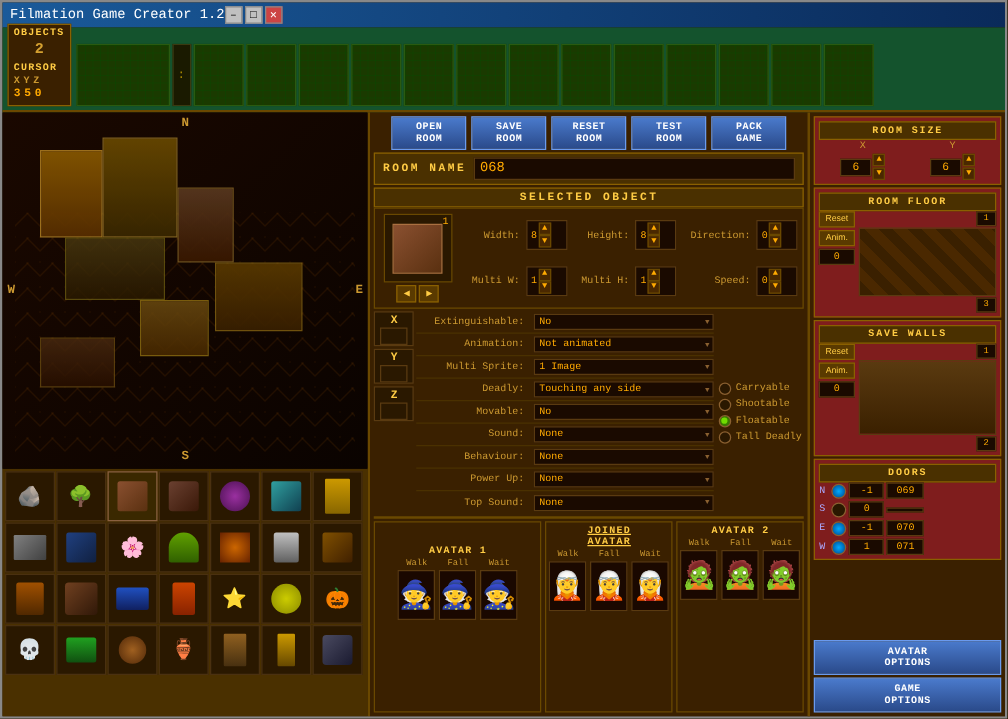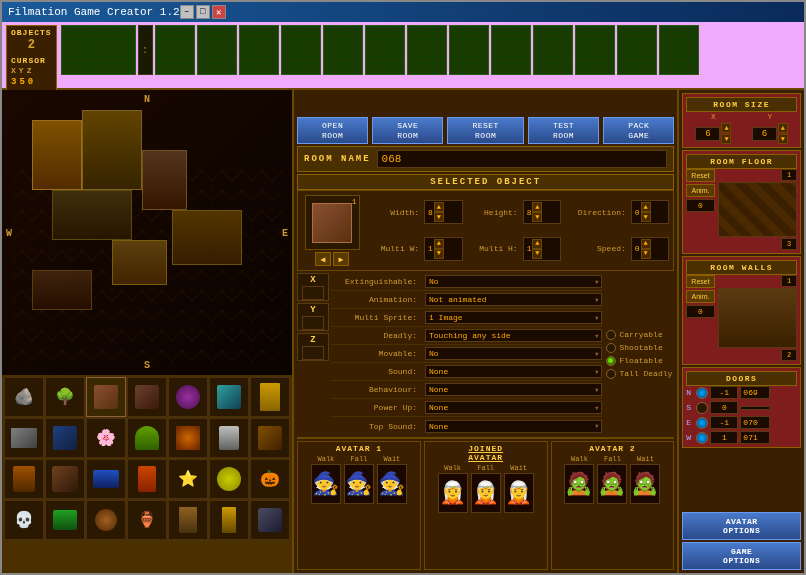--- a/index.html
+++ b/index.html
@@ -52,11 +52,11 @@
 
     
     .top-bar {
-      background: #f0abfc;
+      background: #14532d;
       border-bottom: 2px solid #6a4800;
       padding: 3px 4px;
       display: flex;
-      align-items: flex-start;
+      align-items: flex-end;
       gap: 4px;
       height: 68px;
     }

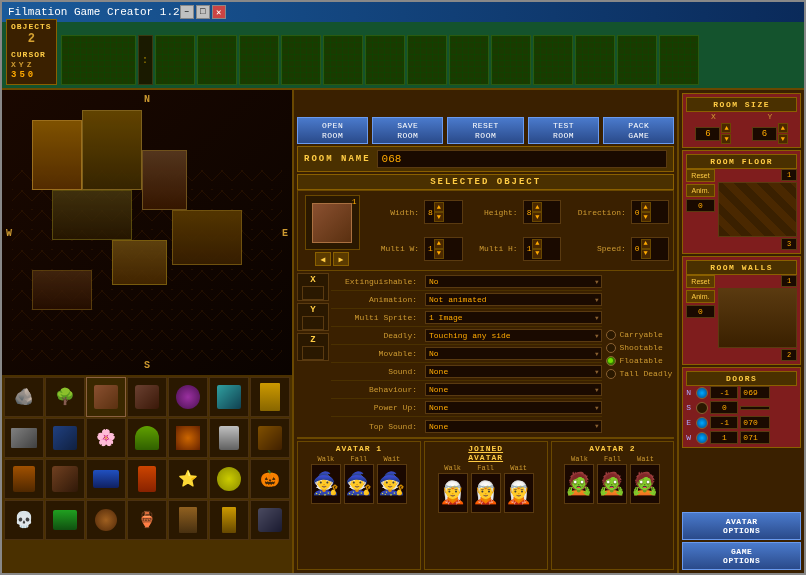--- a/index.html
+++ b/index.html
@@ -91,15 +91,14 @@
       color: #ffffff;
       font-family: 'Courier New', monospace;
       font-size: 8px;
-      font-weight: normal;
-      padding: 3px 24px;
+      font-weight: bold;
+      padding: 3px 0;
       cursor: pointer;
       letter-spacing: 0.5px;
       text-transform: uppercase;
       min-width: 60px;
       text-align: center;
       line-height: 1.2;
-      margin-top: 24px;
     }
 
     

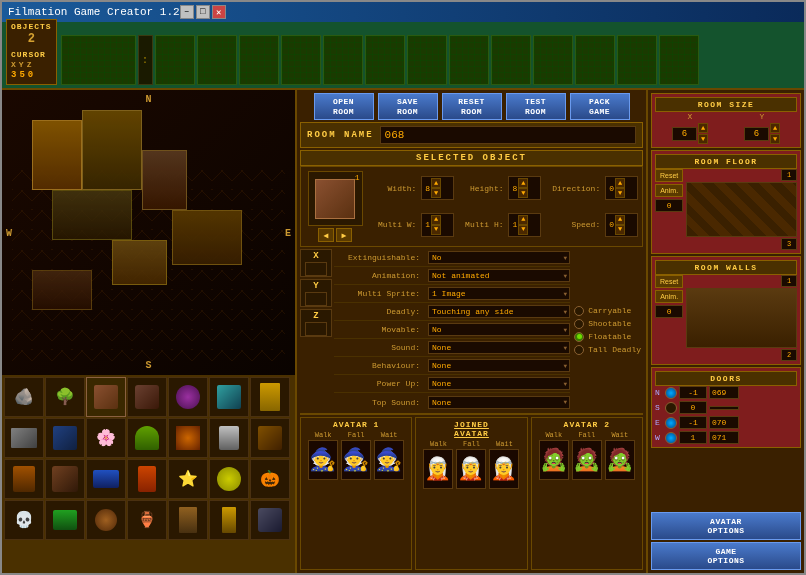--- a/index.html
+++ b/index.html
@@ -1038,7 +1038,7 @@
       </div>
 
       <div class="panel-box">
-        <div class="panel-header">ROOM  WALLS</div>
+        <div class="panel-header">SAVE  WALLS</div>
         <div style="display:flex; gap:3px;">
           <div style="display:flex; flex-direction:column; gap:2px;">
             <button class="small-btn">Reset</button>

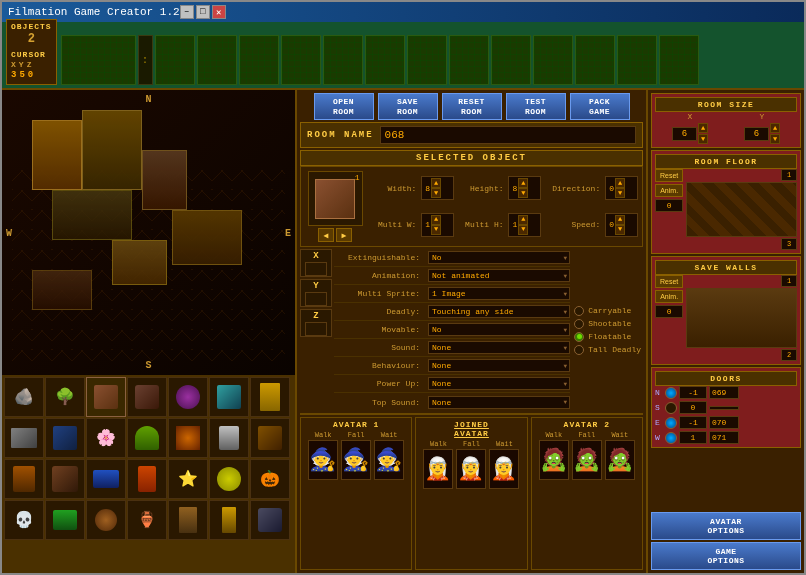--- a/index.html
+++ b/index.html
@@ -363,7 +363,7 @@
       color: #ffaa00;
       font-size: 8px;
       width: 30px;
-      text-align: left;
+      text-align: center;
       padding: 1px 2px;
     }
 

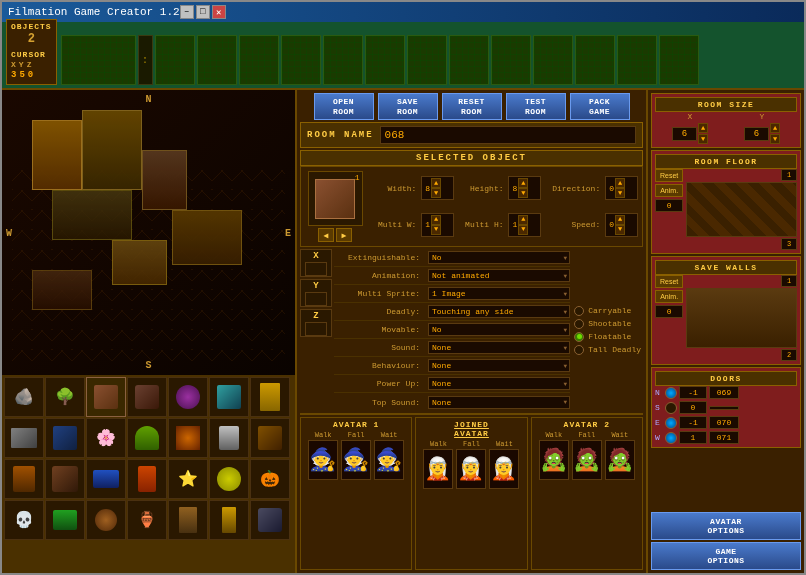--- a/index.html
+++ b/index.html
@@ -920,7 +920,7 @@
 
       <div style="display:flex; gap:3px; flex:1; border-top:2px solid #6a4800; padding-top:2px;">
 
-        <div style="flex:1; border:1px solid #6a4800; background:#3a2000; padding:2px;">
+        <div style="flex:1; border:1px solid #6a4800; background:#3a2000; padding:18px;">
           <div class="avatar-title">AVATAR 1</div>
           <div style="display:flex; gap:3px; justify-content:center;">
             <div class="avatar-frame">

